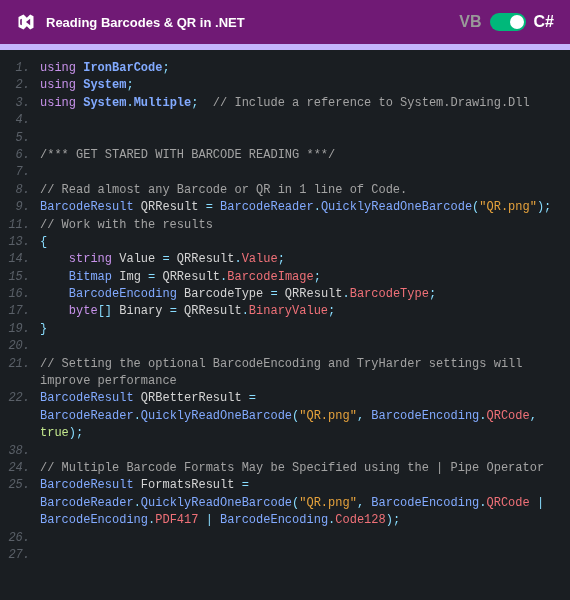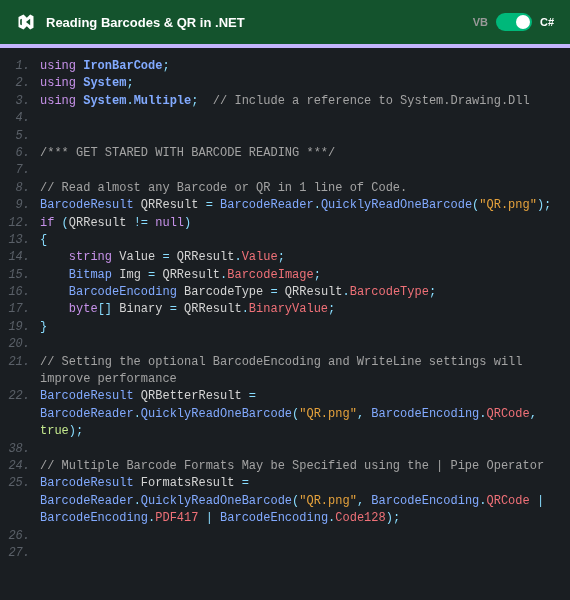--- a/index.html
+++ b/index.html
@@ -17,8 +17,8 @@
       align-items: center;
       justify-content: space-between;
       padding: 12px 16px;
-      background: #14532d;
-      border-bottom: 4px solid #c4b5fd;
+      background: #701a75;
+      border-bottom: 6px solid #c4b5fd;
     }
     .header-left {
       display: flex;

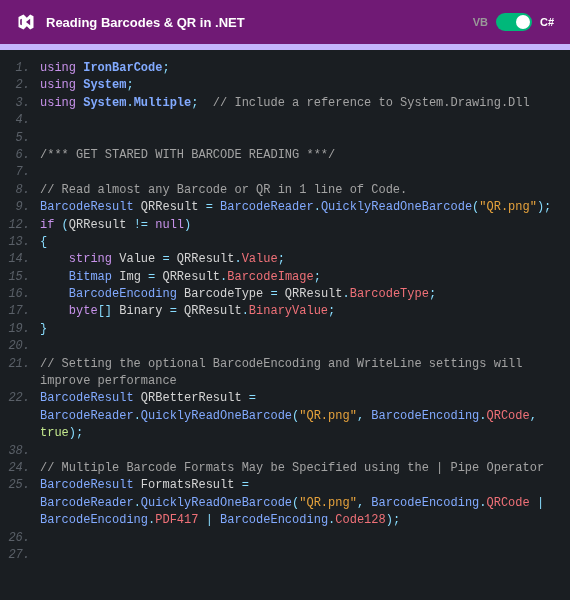--- a/index.html
+++ b/index.html
@@ -42,7 +42,7 @@
       gap: 8px;
       font-family: -apple-system, BlinkMacSystemFont, 'Segoe UI', sans-serif;
     }
-    .lang-label { color: #999; font-weight: bold; font-size: 11px; }
+    .lang-label { color: #999; font-weight: bold; font-size: 16px; }
     .lang-label.active { color: #fff; }
     .toggle {
       width: 36px;

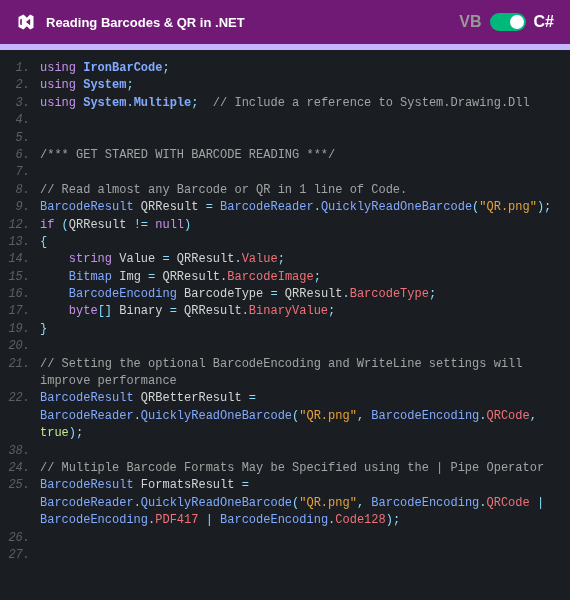--- a/index.html
+++ b/index.html
@@ -150,6 +150,10 @@
       <span class="code"><span class="type">BarcodeResult</span><span> QRResult </span><span class="punct">=</span><span> </span><span class="type">BarcodeReader</span><span class="punct">.</span><span class="method">QuicklyReadOneBarcode</span><span class="punct">(</span><span class="str">"QR.png"</span><span class="punct">);</span></span>
     </div>
     <div class="line">
+      <span class="line-num">11.</span>
+      <span class="code"><span class="cm">// Work with the results</span></span>
+    </div>
+    <div class="line">
       <span class="line-num">12.</span>
       <span class="code"><span class="kw">if</span><span> </span><span class="punct">(</span><span>QRResult </span><span class="punct">!=</span><span> </span><span class="kw">null</span><span class="punct">)</span></span>
     </div>

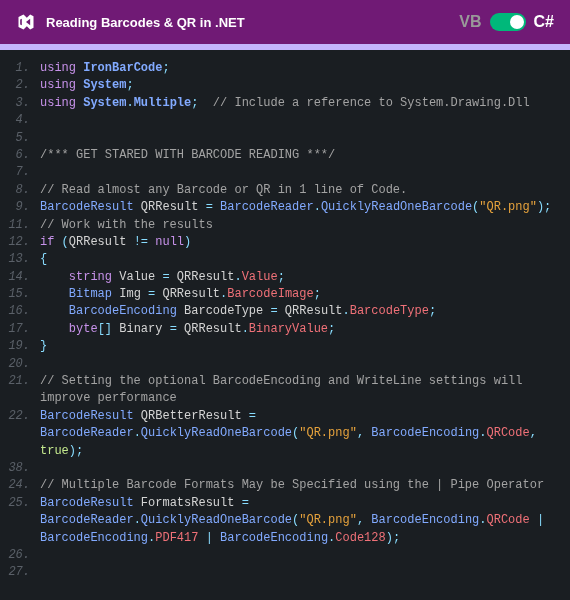--- a/index.html
+++ b/index.html
@@ -154,10 +154,6 @@
       <span class="code"><span class="cm">// Work with the results</span></span>
     </div>
     <div class="line">
-      <span class="line-num">12.</span>
-      <span class="code"><span class="kw">if</span><span> </span><span class="punct">(</span><span>QRResult </span><span class="punct">!=</span><span> </span><span class="kw">null</span><span class="punct">)</span></span>
-    </div>
-    <div class="line">
       <span class="line-num">13.</span>
       <span class="code"><span class="punct">{</span></span>
     </div>

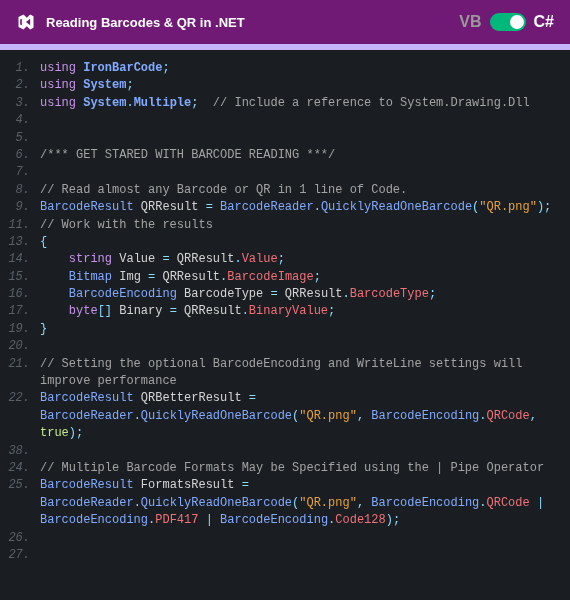--- a/index.html
+++ b/index.html
@@ -183,7 +183,7 @@
     </div>
     <div class="line">
       <span class="line-num">21.</span>
-      <span class="code"><span class="cm">// Setting the optional BarcodeEncoding and WriteLine settings will improve performance</span></span>
+      <span class="code"><span class="cm">// Setting the optional BarcodeEncoding and TryHarder settings will improve performance</span></span>
     </div>
     <div class="line">
       <span class="line-num">22.</span>

